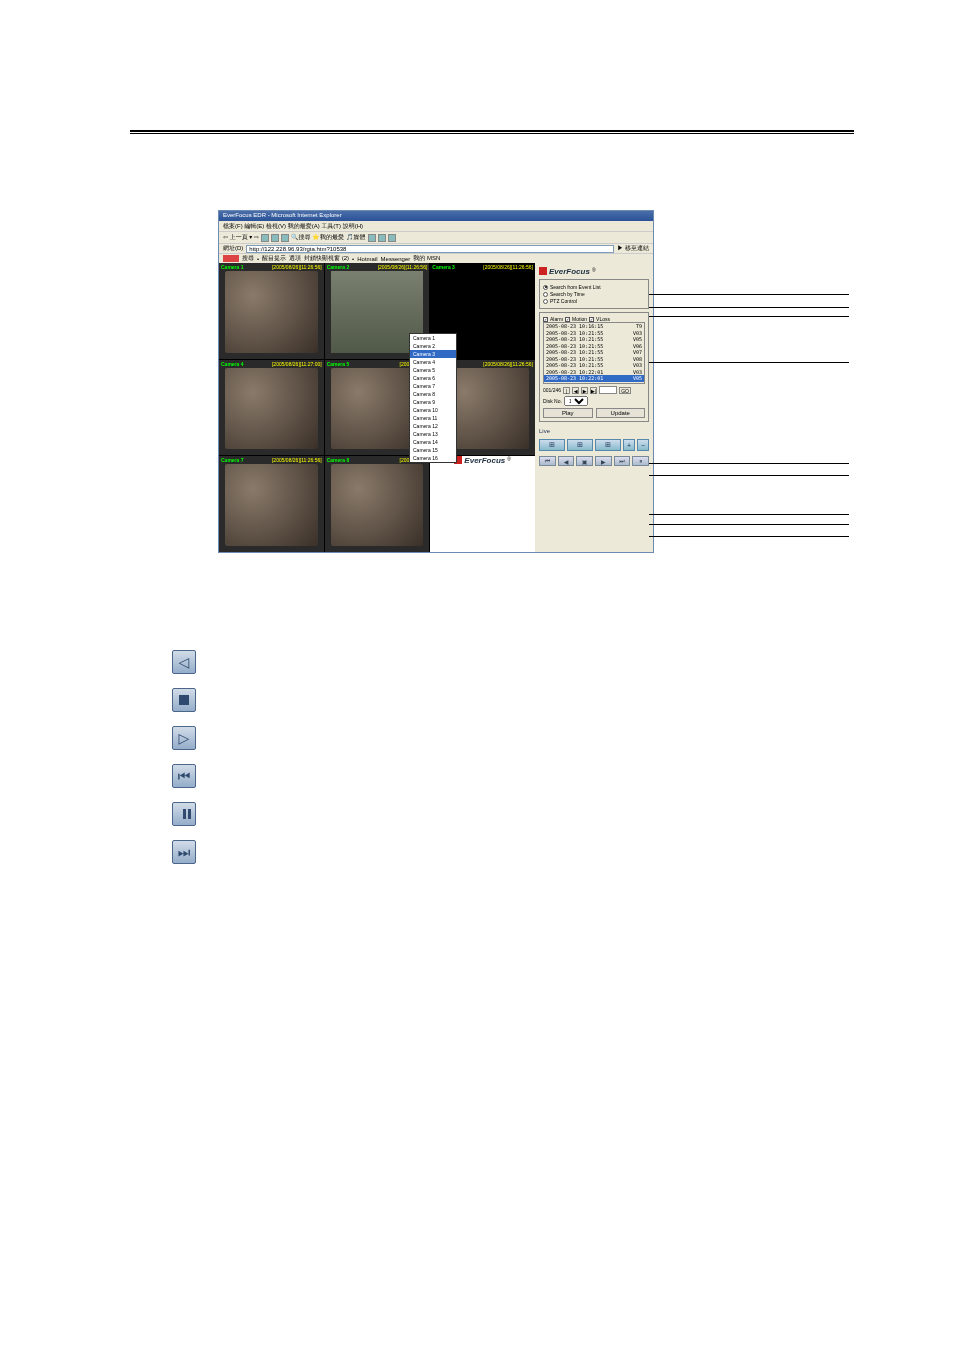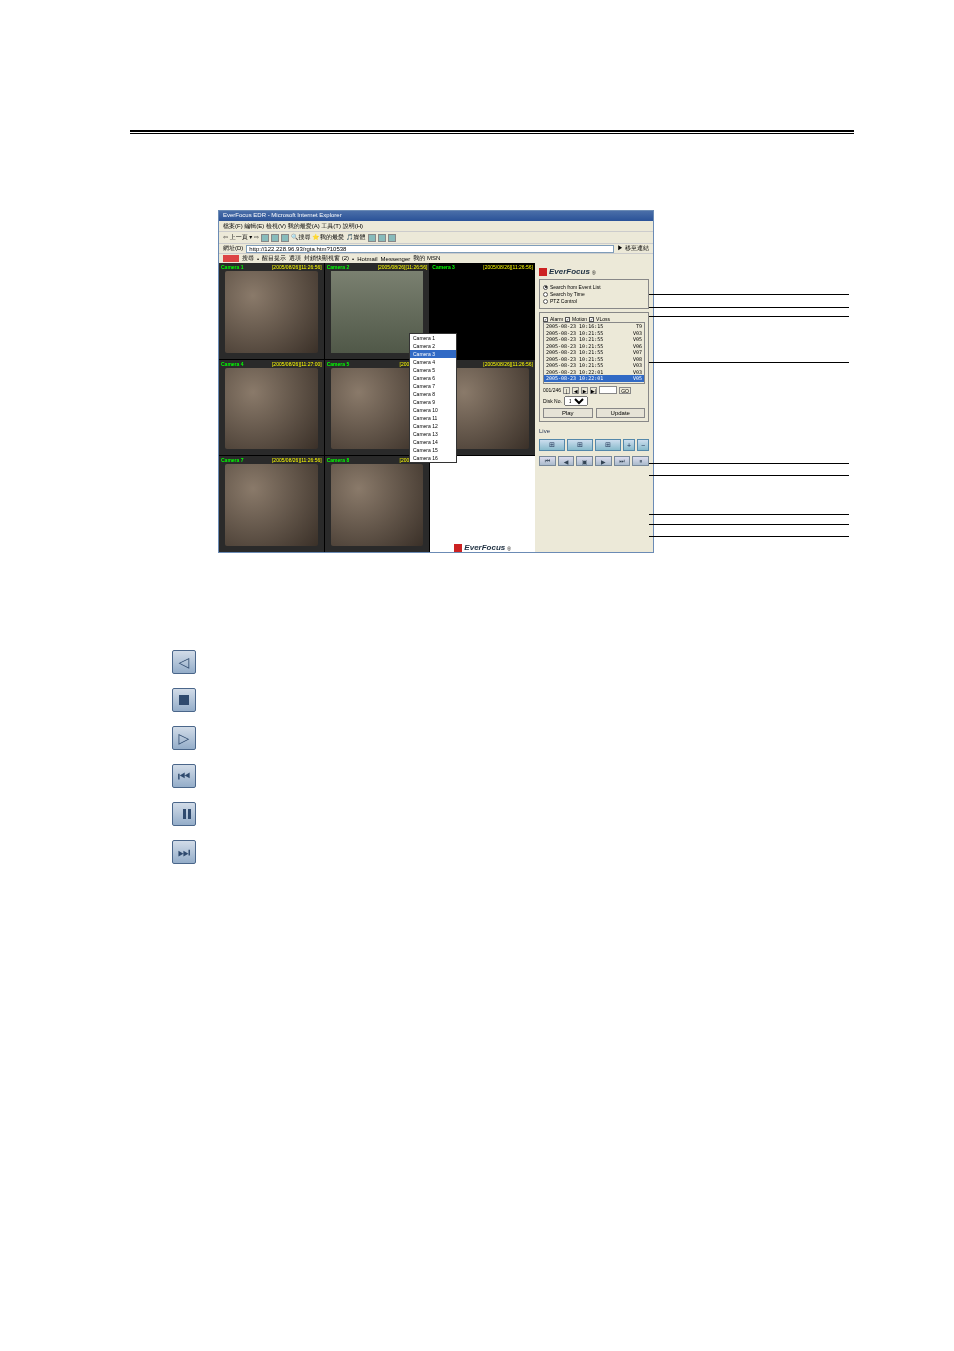--- a/index.html
+++ b/index.html
@@ -131,7 +131,7 @@
     flex-direction: column;
     gap: 3px;
   }
-  .brandrow { display:flex; align-items:flex-end; gap:2px; }
+  .brandrow { display:flex; align-items:flex-start; gap:2px; }
   .brand-e { width:8px; height:8px; background:#c22; }
   .brand-txt { font-size:8px; font-weight:bold; font-style:italic; color:#234; }
   .fset { border:1px solid #888; padding:3px; font-size:5px; background:#ece9d8; }

